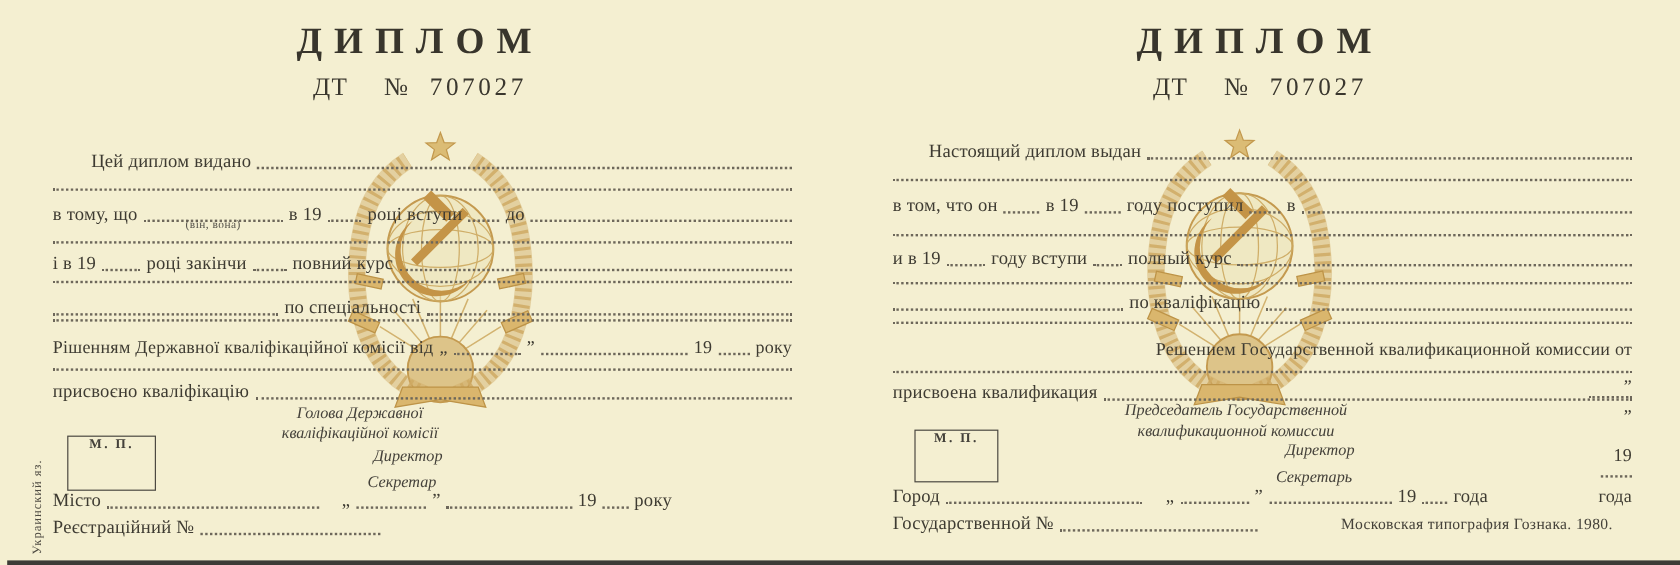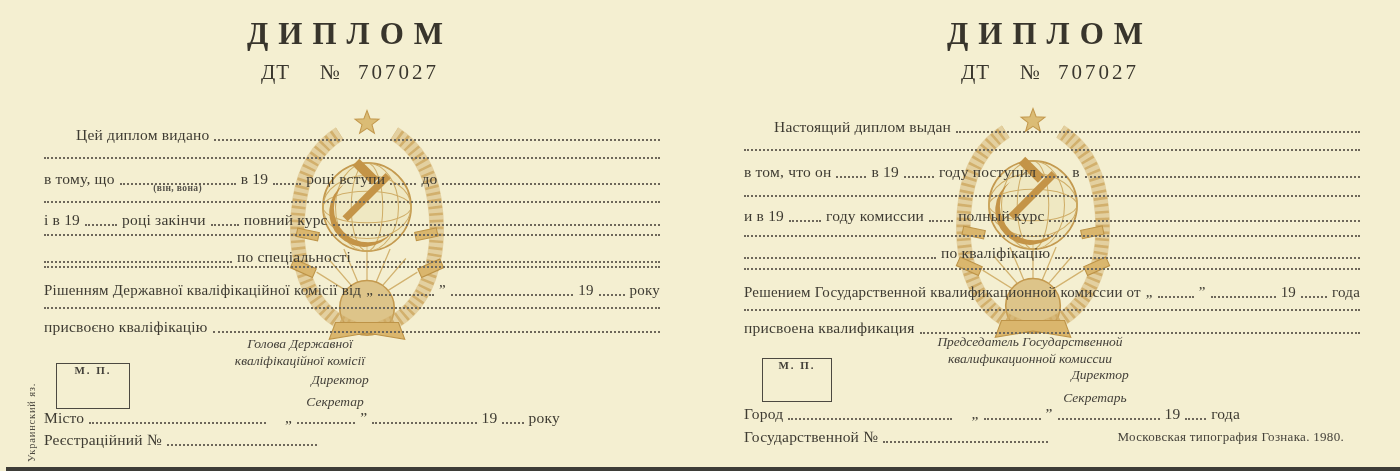--- a/index.html
+++ b/index.html
@@ -37,7 +37,7 @@
   .line .t{white-space:pre;}
   .d{border-bottom:2px dotted var(--dots);margin-bottom:3px;height:2px;}
   .d.f{flex:1;}
-  .dotwrap{position:relative;border-bottom:2px dotted var(--dots);margin-bottom:3px;height:2px;font-weight:bold;}
+  .dotwrap{position:relative;border-bottom:2px dotted var(--dots);margin-bottom:3px;height:2px;}
   .hint{
     position:absolute;top:2px;left:50%;transform:translateX(-50%);
     font-size:9.5px;letter-spacing:.4px;color:#55524a;white-space:nowrap;

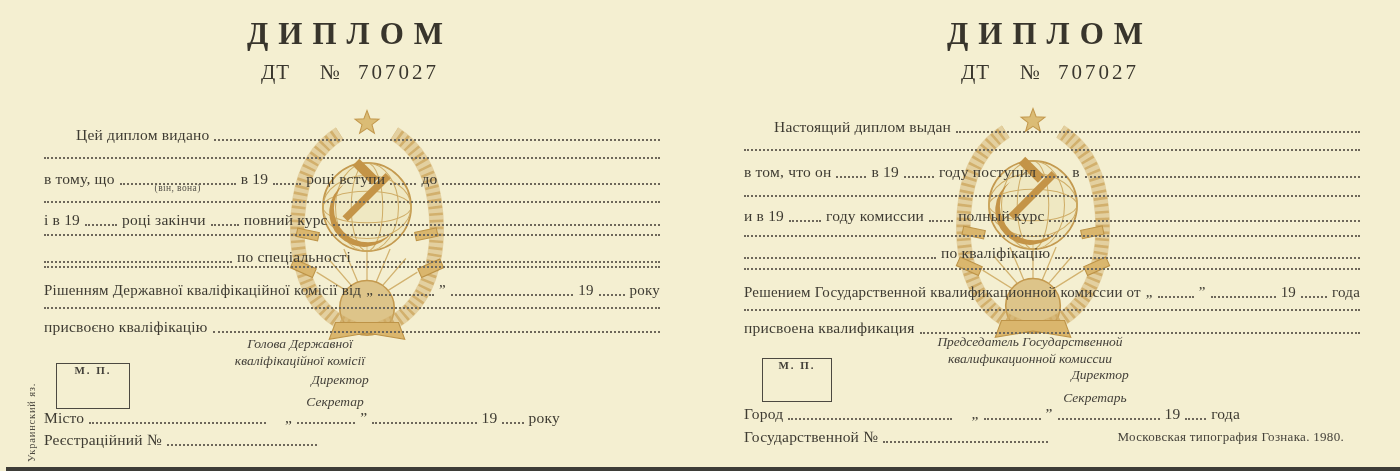--- a/index.html
+++ b/index.html
@@ -250,7 +250,7 @@
       <div class="line" style="top:207px;">
         <span class="t">и в 19</span>
         <span class="d" style="width:32px;"></span>
-        <span class="t">году комиссии</span>
+        <span class="t">году вступи</span>
         <span class="d" style="width:24px;"></span>
         <span class="t">полный курс</span>
         <span class="d f"></span>

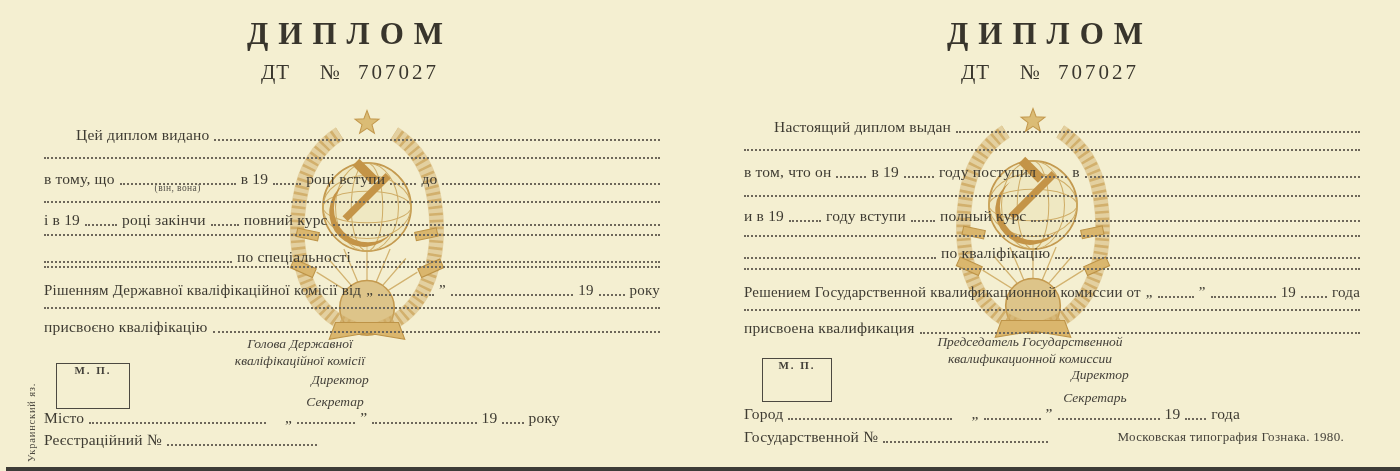--- a/index.html
+++ b/index.html
@@ -268,7 +268,7 @@
           <span class="d f"></span>
         </div>
 
-      <div class="line" style="top:284px;font-size:15px;">
+      <div class="line" style="top:284px;font-size:15px;flex-direction:column;">
         <span class="t">Решением Государственной квалификационной комиссии от</span>
         <span class="t">„</span>
         <span class="d" style="width:36px;"></span>

